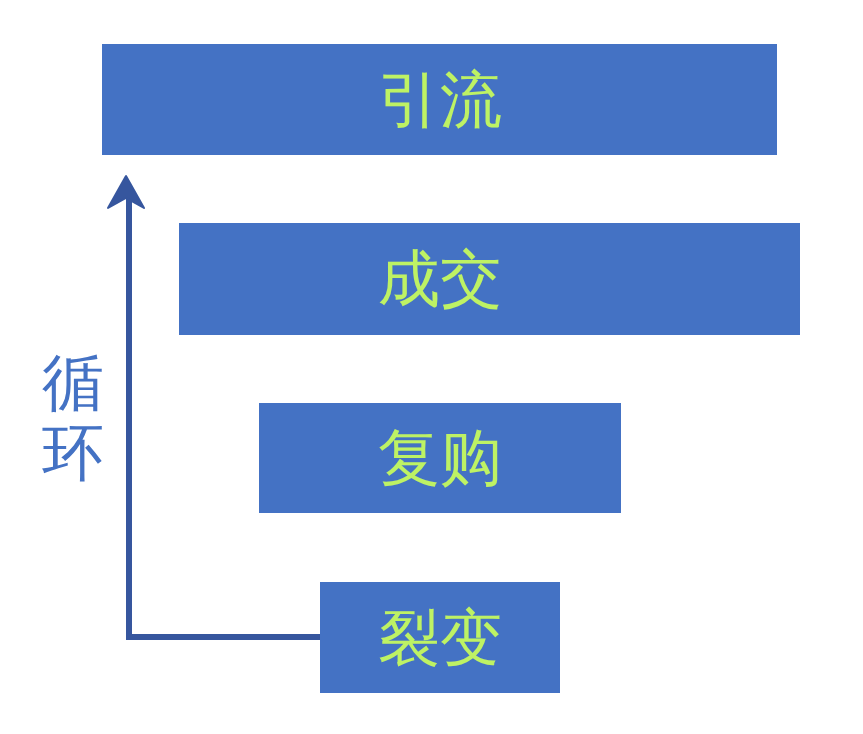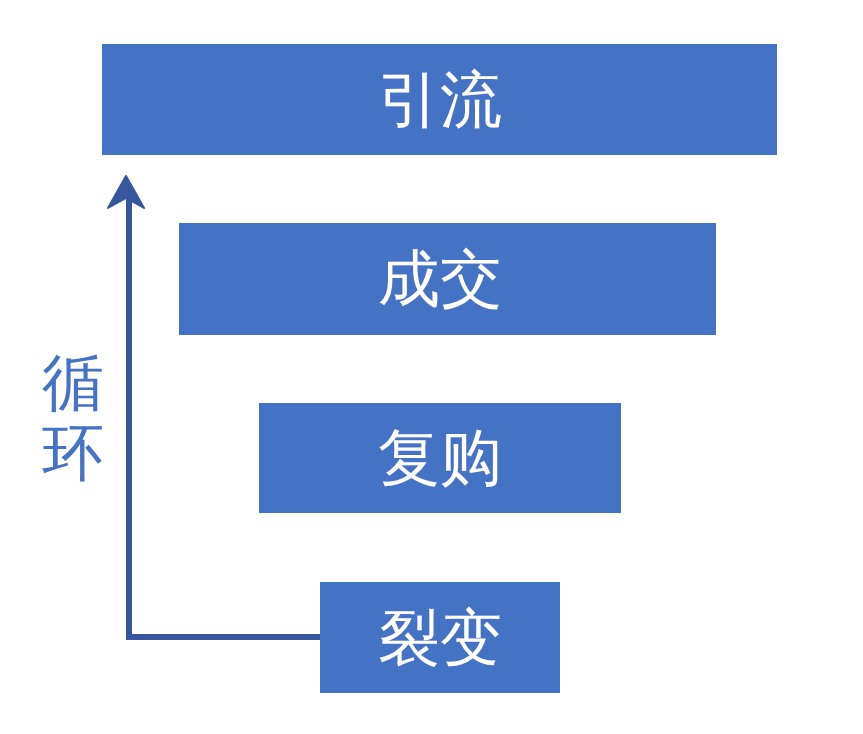--- a/index.html
+++ b/index.html
@@ -28,7 +28,7 @@
     top: 50%;
     transform: translateY(-50%);
     white-space: nowrap;
-    color: #ffffff;
+    color: #bef264;
     font-size: 62px;
     line-height: 1.0;
     font-weight: 400;

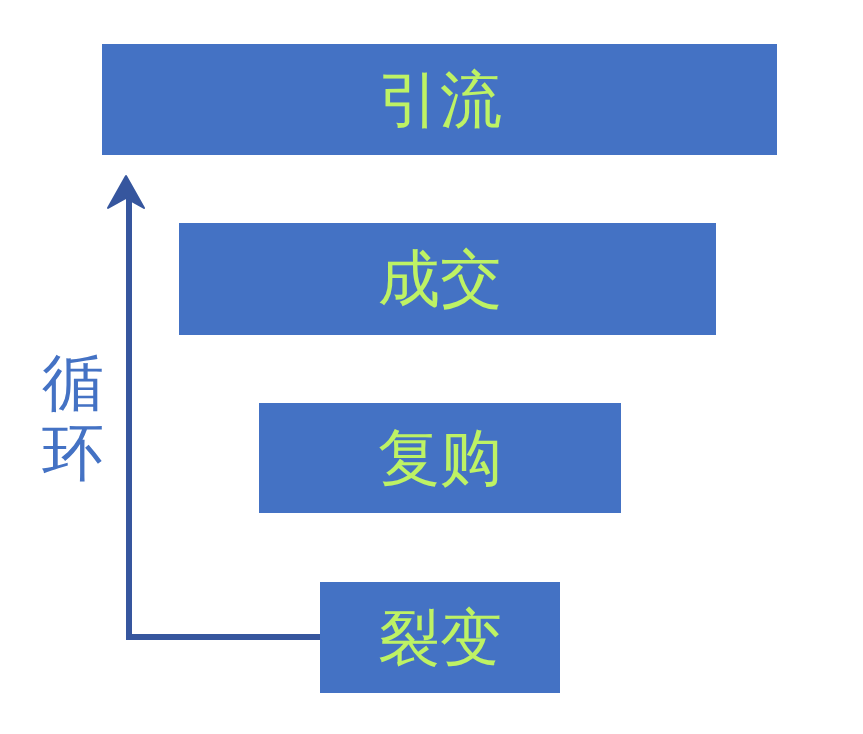--- a/index.html
+++ b/index.html
@@ -77,7 +77,7 @@
     <span class="bar-label" style="left: 276px;">引流</span>
   </div>
 
-  <div class="bar" style="left:179px; top:223px; width:537px; height:112px; background:#4472C4;">
+  <div class="bar" style="left:179px; top:223px; width:621px; height:112px; background:#4472C4;">
     <span class="bar-label" style="left: 199px;">成交</span>
   </div>
 

